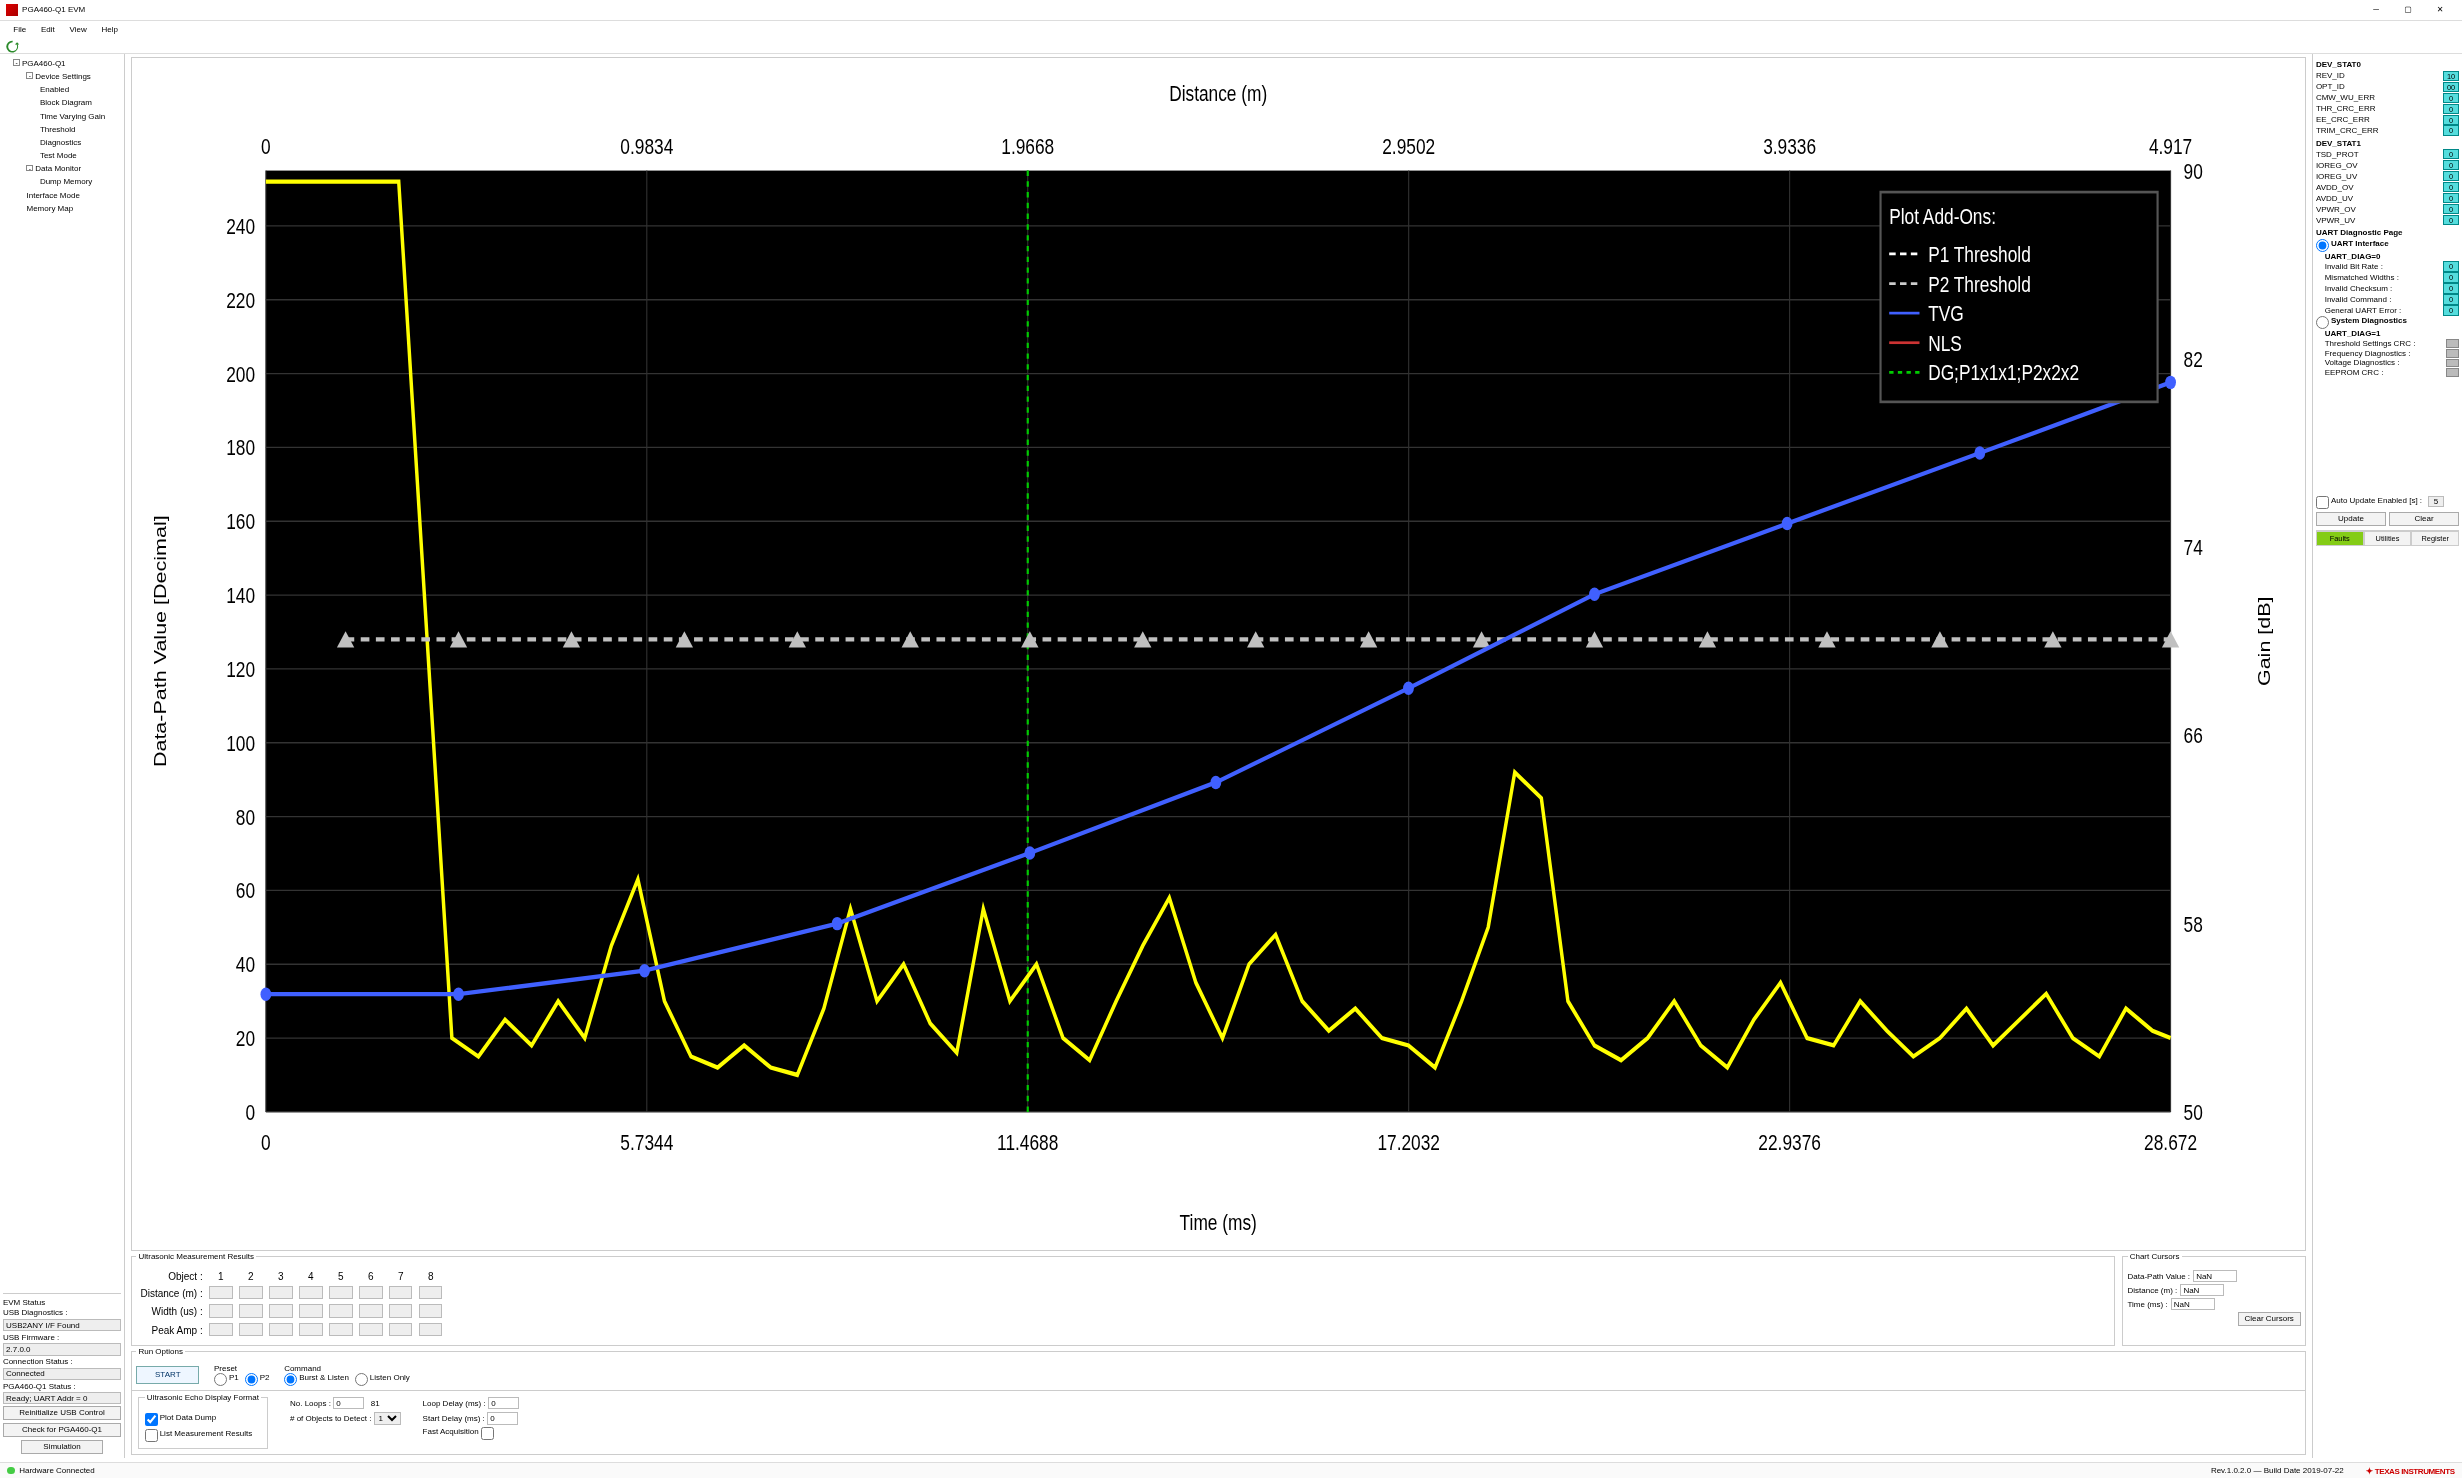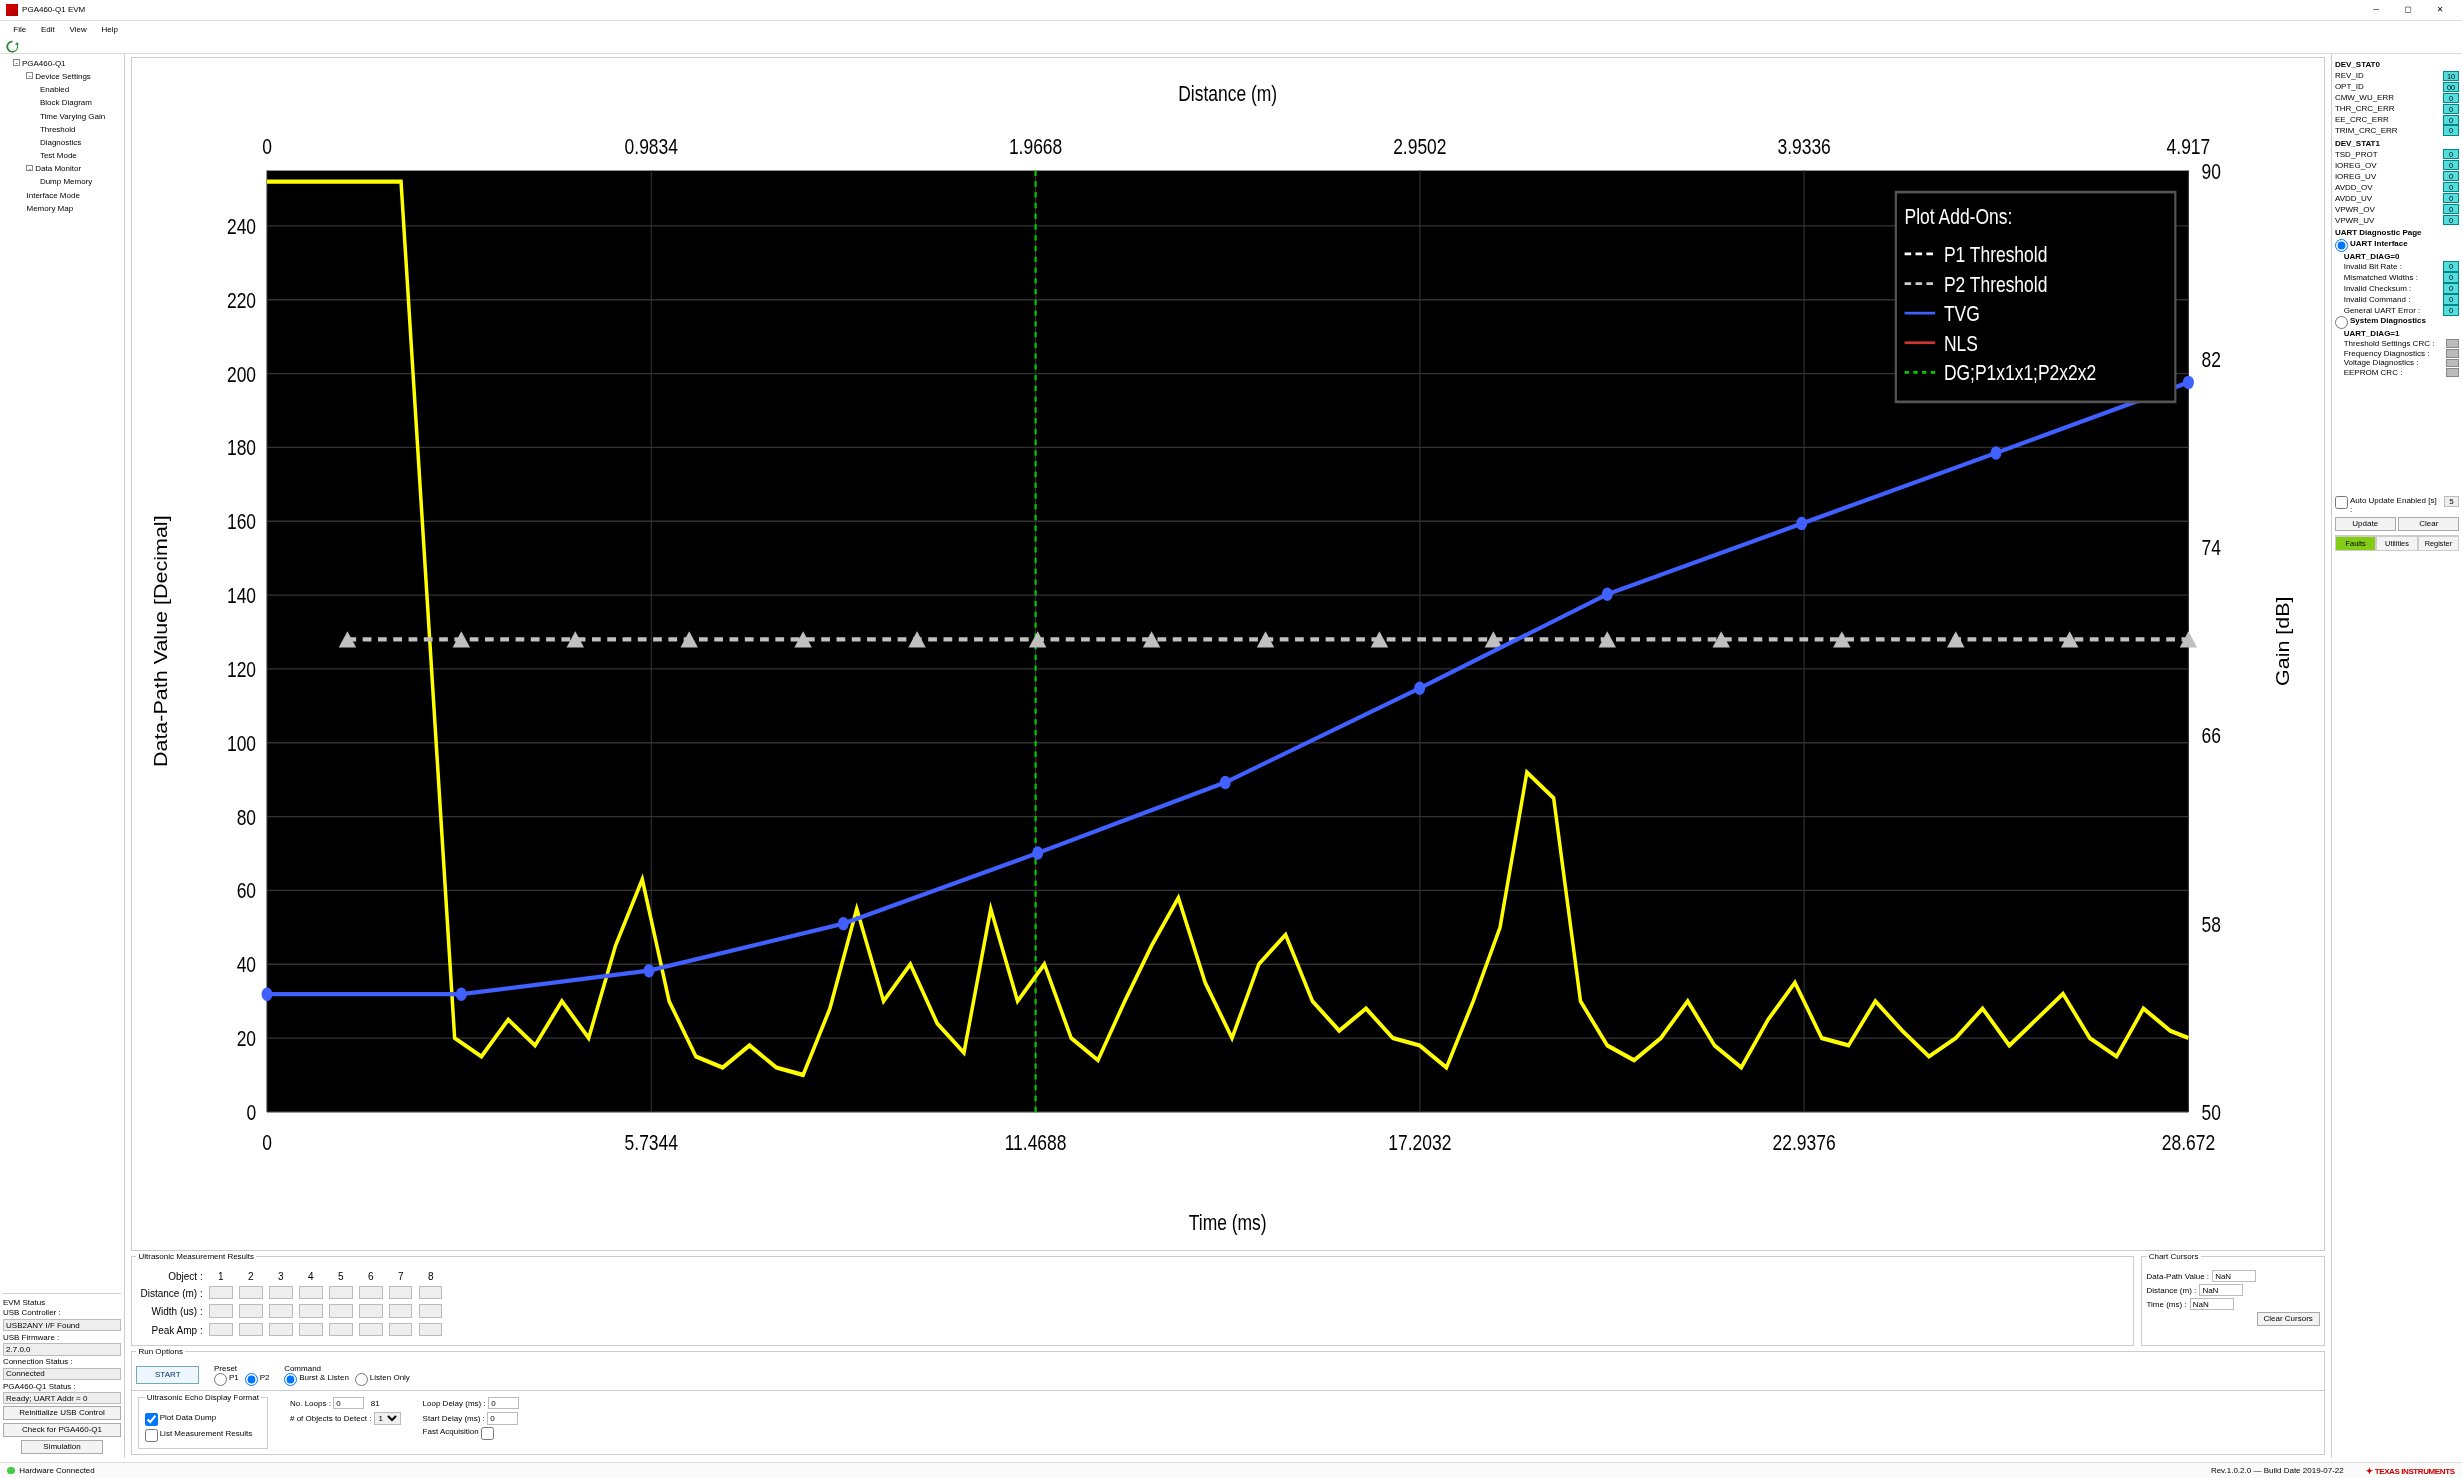--- a/index.html
+++ b/index.html
@@ -45,7 +45,7 @@
 .tabbody .col { display: flex; flex-direction: column; gap: 2.9px; }
 .tabbody input[type=text] { width: 31px; border: 0.7px solid #bbb; padding: 0.7px 2.2px; font-size: 8px; }
 .tabbody select { border: 0.7px solid #bbb; font-size: 8px; }
-.right { width: 131px; border-left: 0.7px solid #ccc; padding: 2.9px; font-size: 8px; overflow-y: auto; }
+.right { width: 150px; border-left: 0.7px solid #ccc; padding: 2.9px; font-size: 8px; overflow-y: auto; }
 .right .sect { font-weight: bold; margin: 2.9px 0 1.5px; }
 .right .kv { display: flex; justify-content: space-between; align-items: center; margin: 0.7px 0; }
 .right .kv .val { width: 16px; height: 10.3px; background: #5dd; border: 0.7px solid #088; text-align: center; font-size: 7.4px; line-height: 9.6px; }

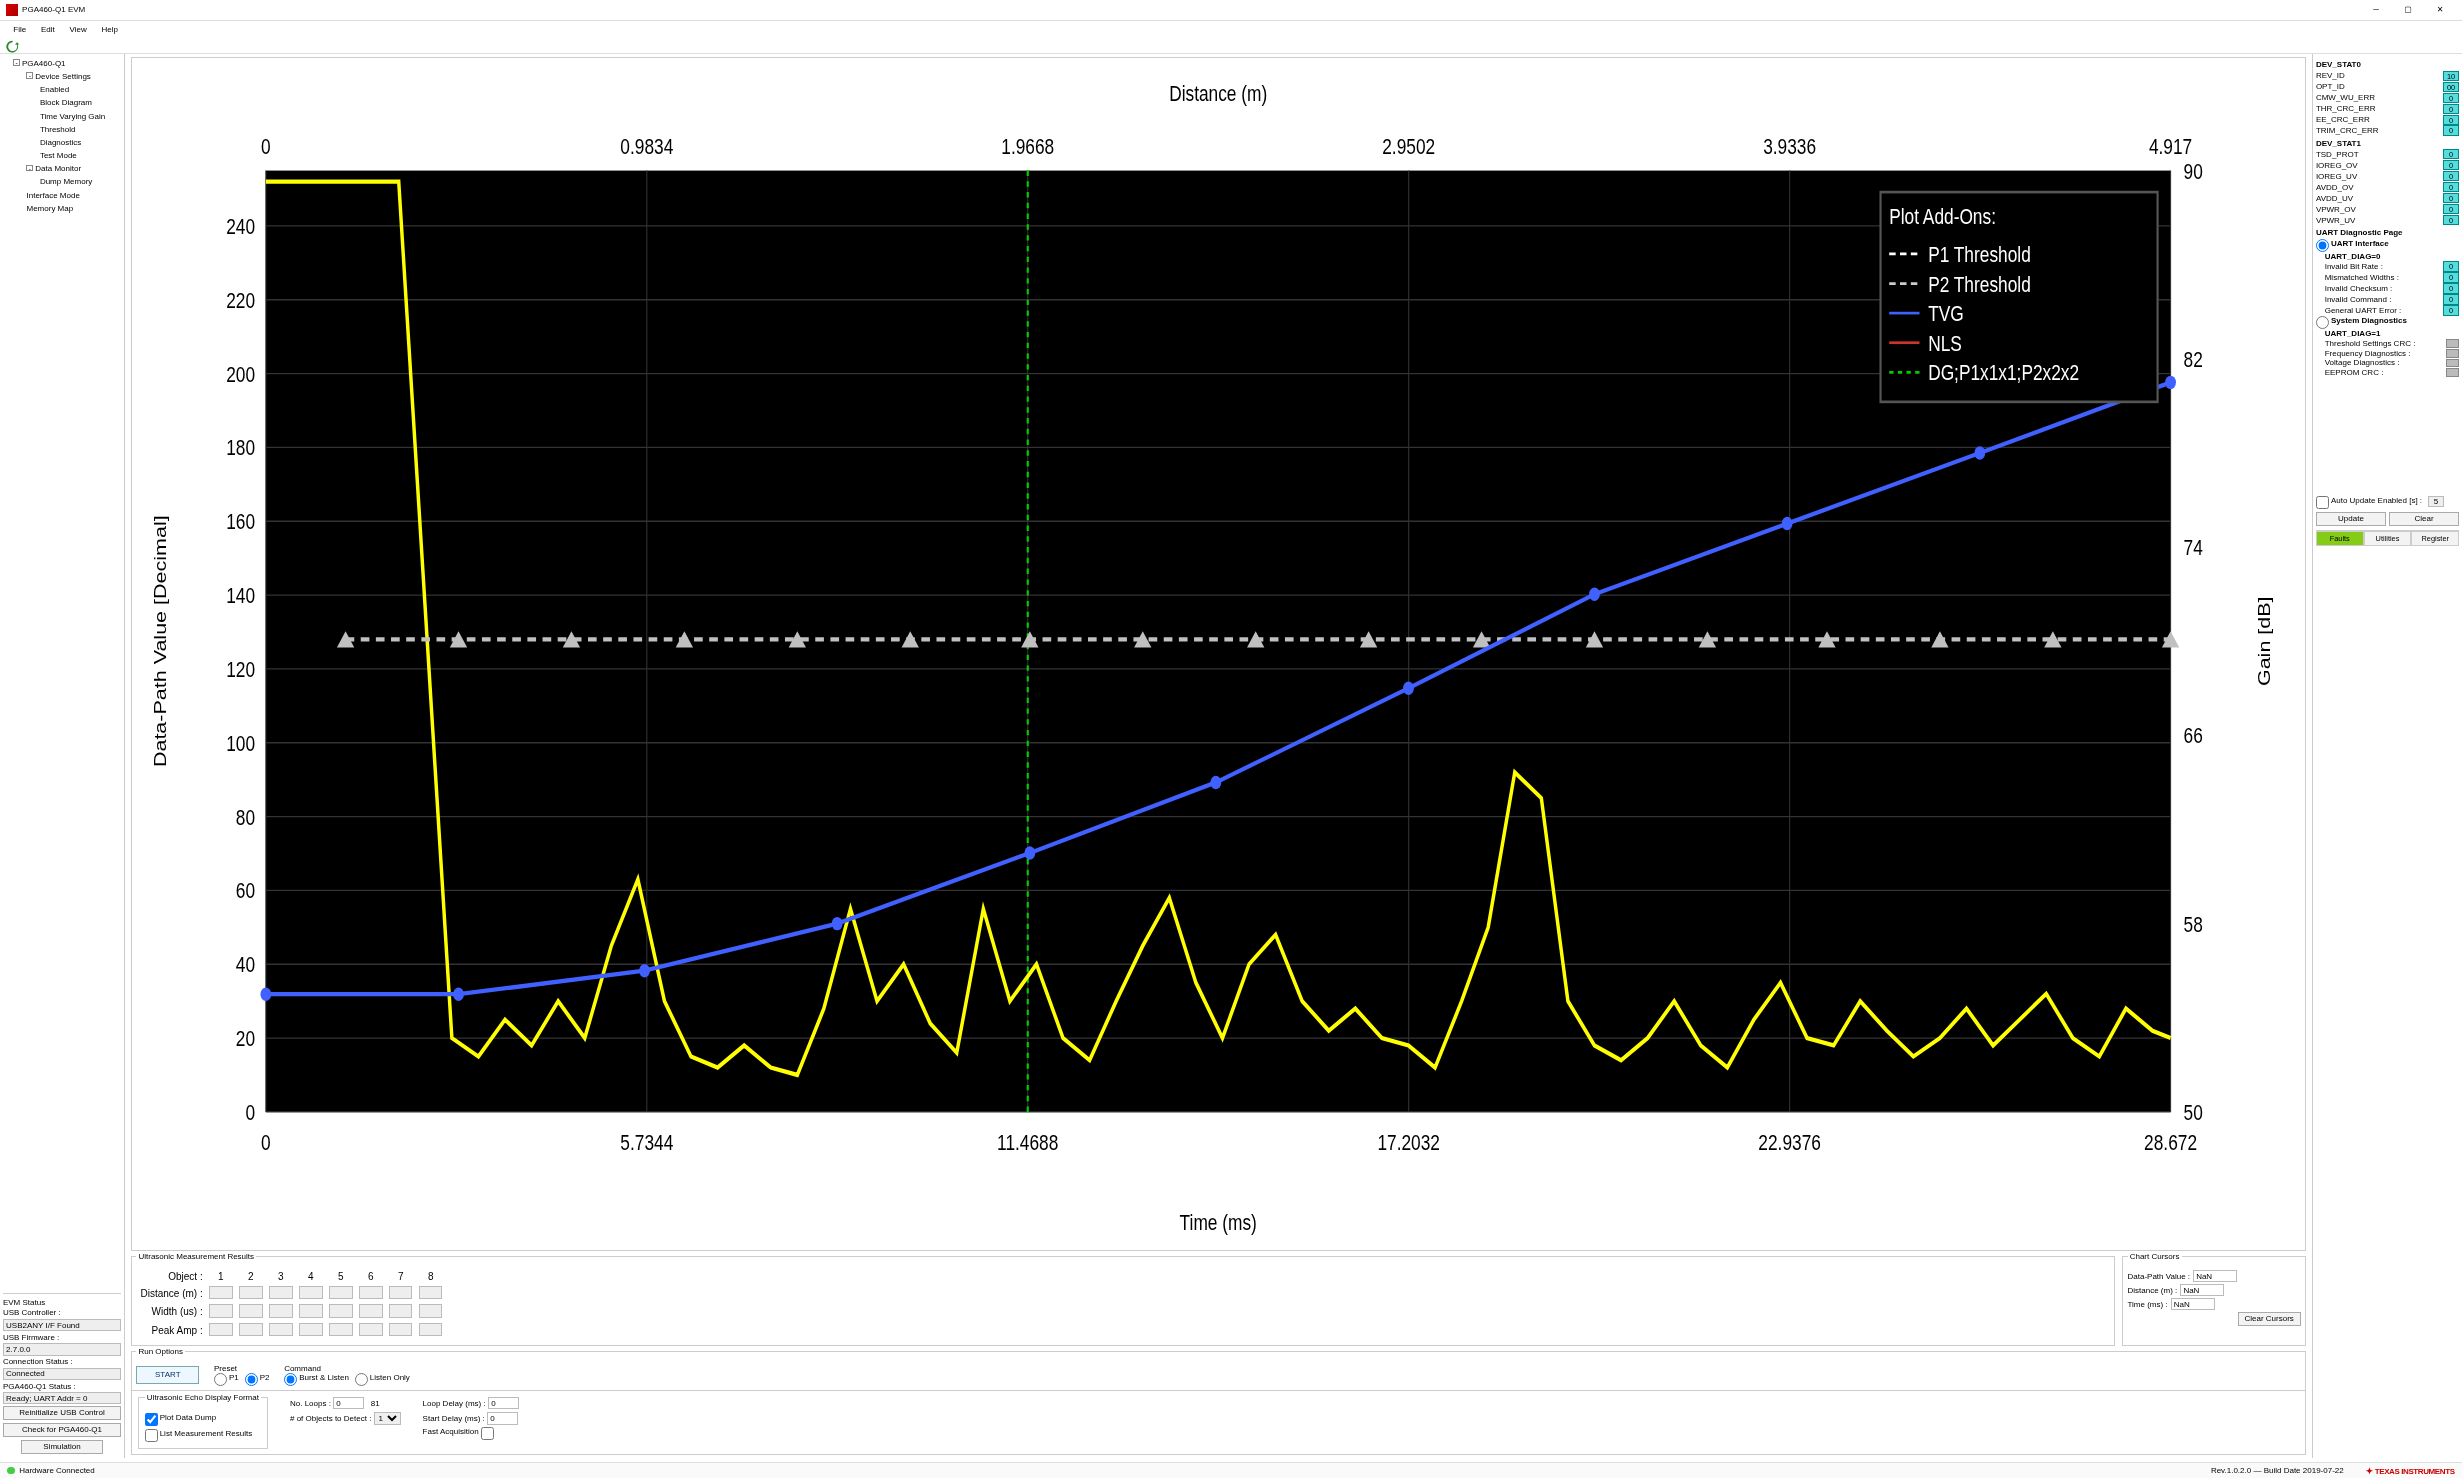--- a/index.html
+++ b/index.html
@@ -107,7 +107,7 @@
     </div>
     <div class="evmstatus">
       <div class="row">EVM Status</div>
-      <div class="row">USB Controller :</div>
+      <div class="row">USB Diagnostics :</div>
       <input class="ro" readonly="" value="USB2ANY I/F Found" style="">
       <div class="row">USB Firmware :</div>
       <input class="ro" readonly="" value="2.7.0.0" style="">

